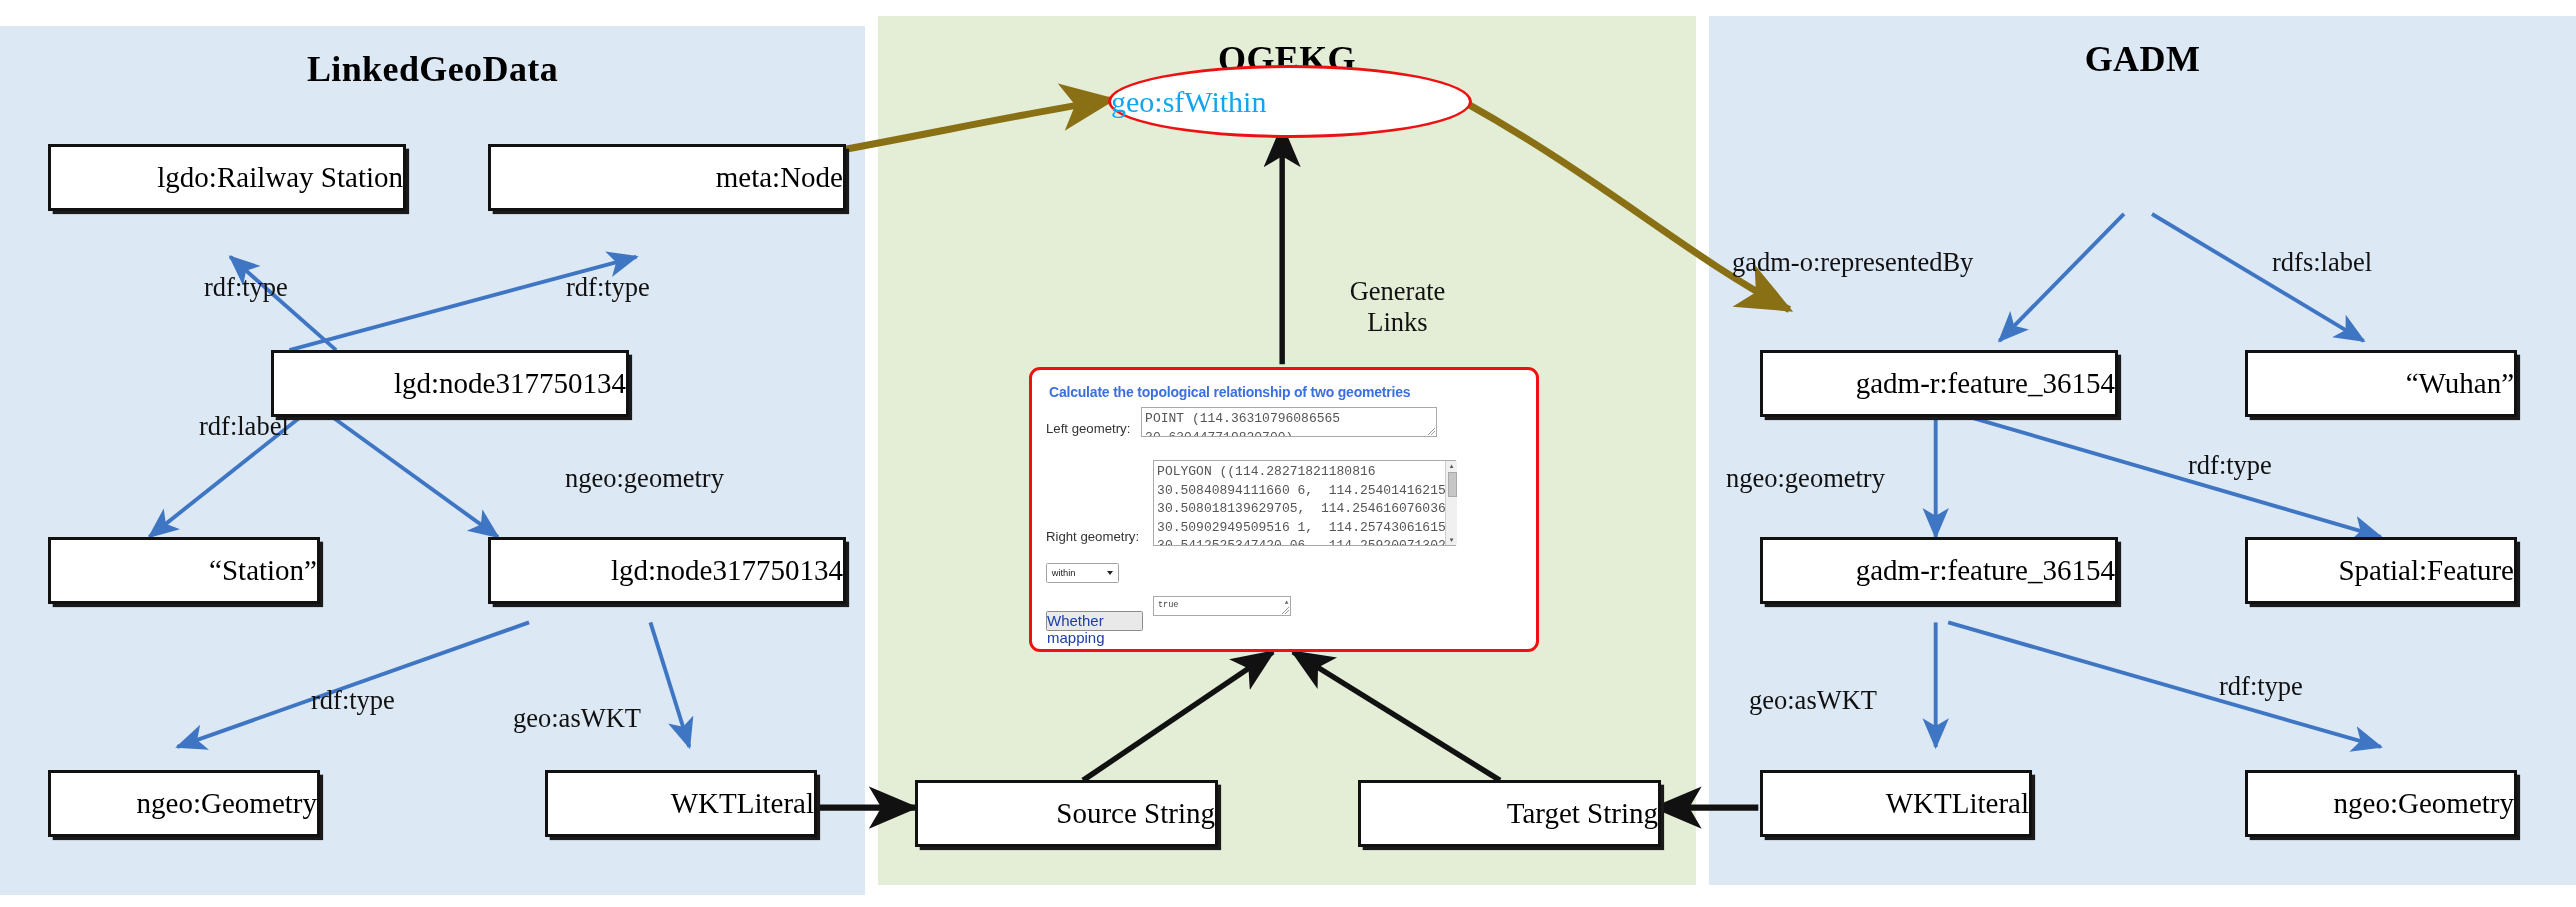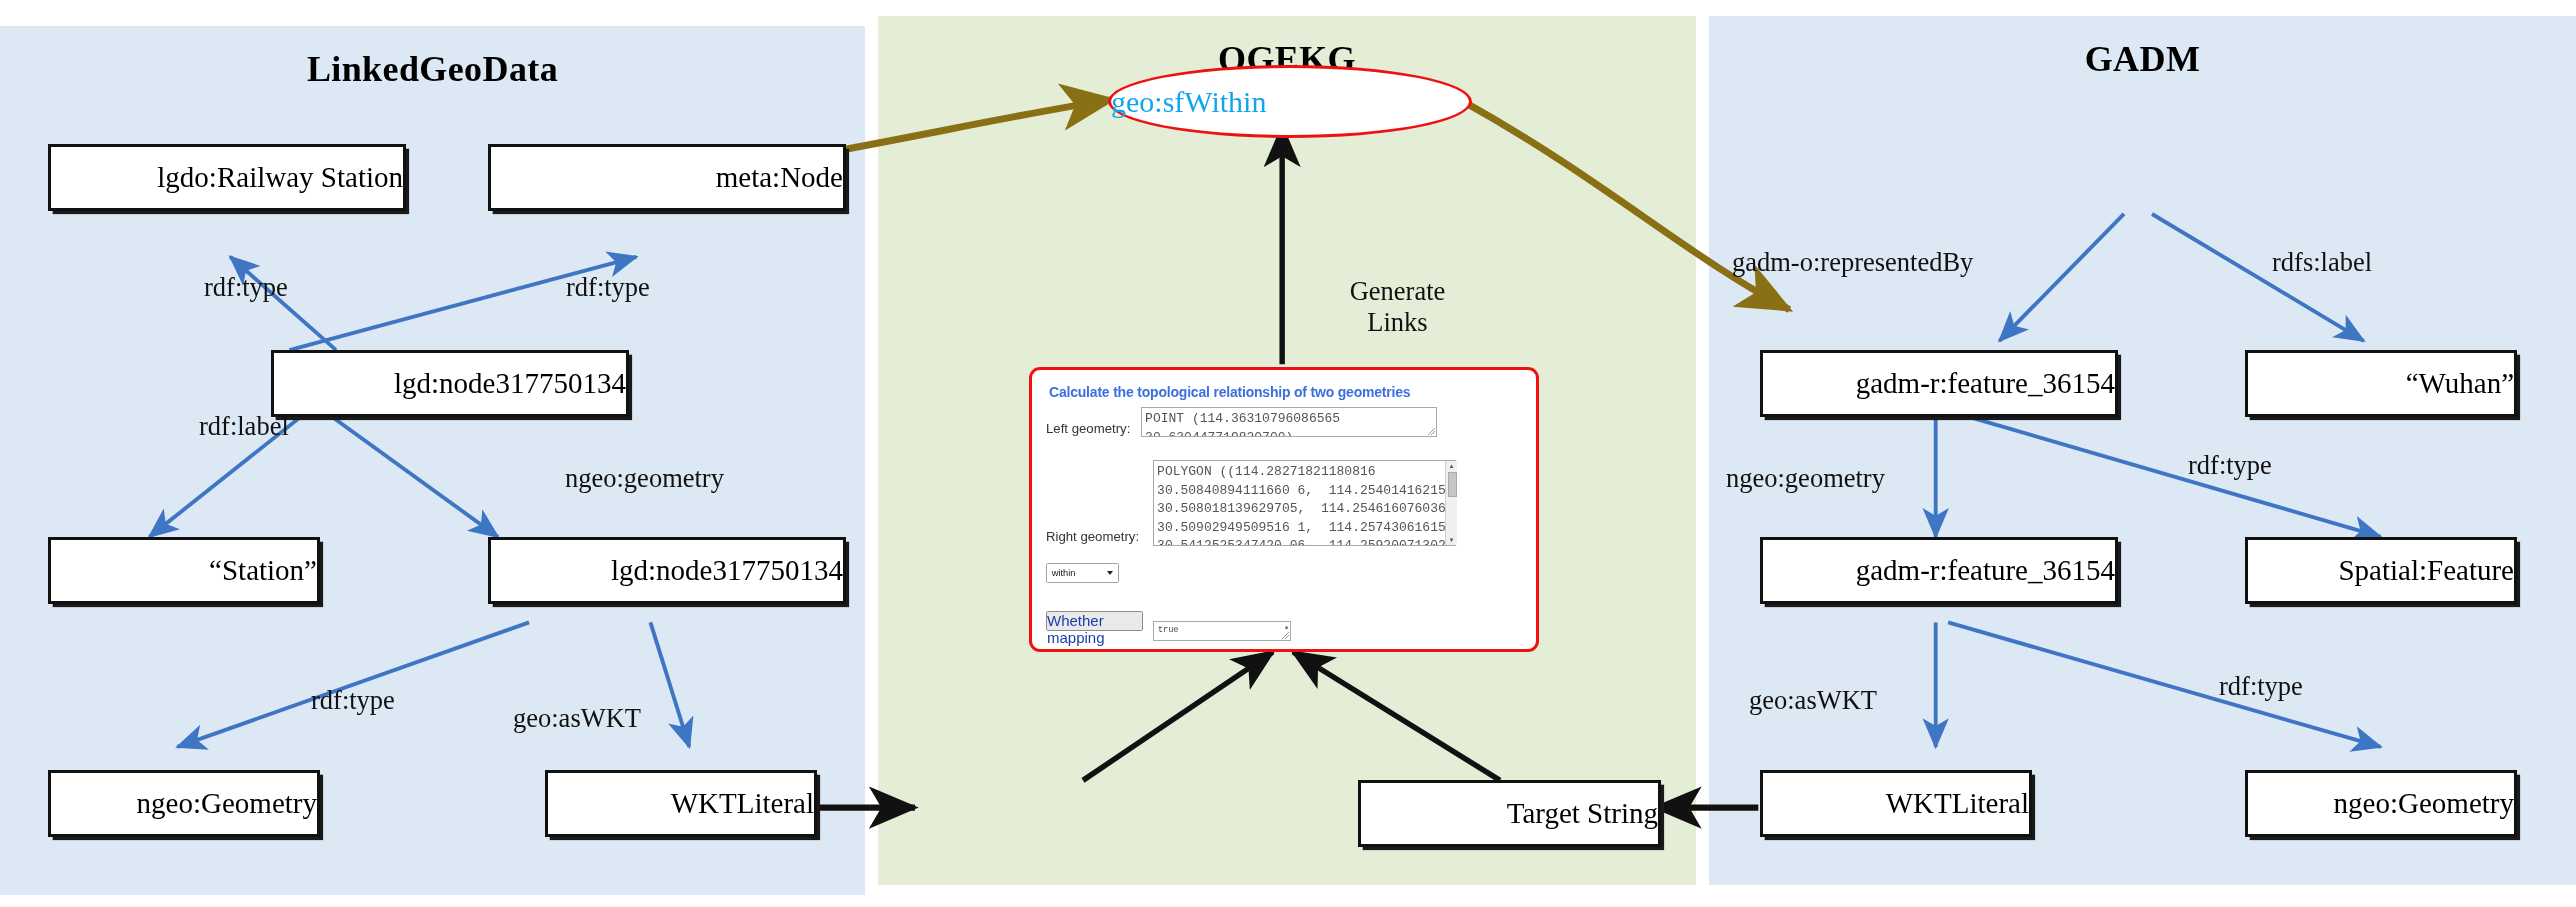--- a/index.html
+++ b/index.html
@@ -188,7 +188,7 @@
     <div class="fbutton" style="left:14px;top:241px;width:97px;height:20px;">
       <span>Whether mapping</span>
     </div>
-    <div class="foutput" style="left:121px;top:226px;width:138px;height:20px;margin-top:25px;">
+    <div class="foutput" style="left:121px;top:226px;width:138px;height:20px;">
       <span>true</span>
       <span class="sb-mini">▲</span>
       <span class="resize-grip"></span>

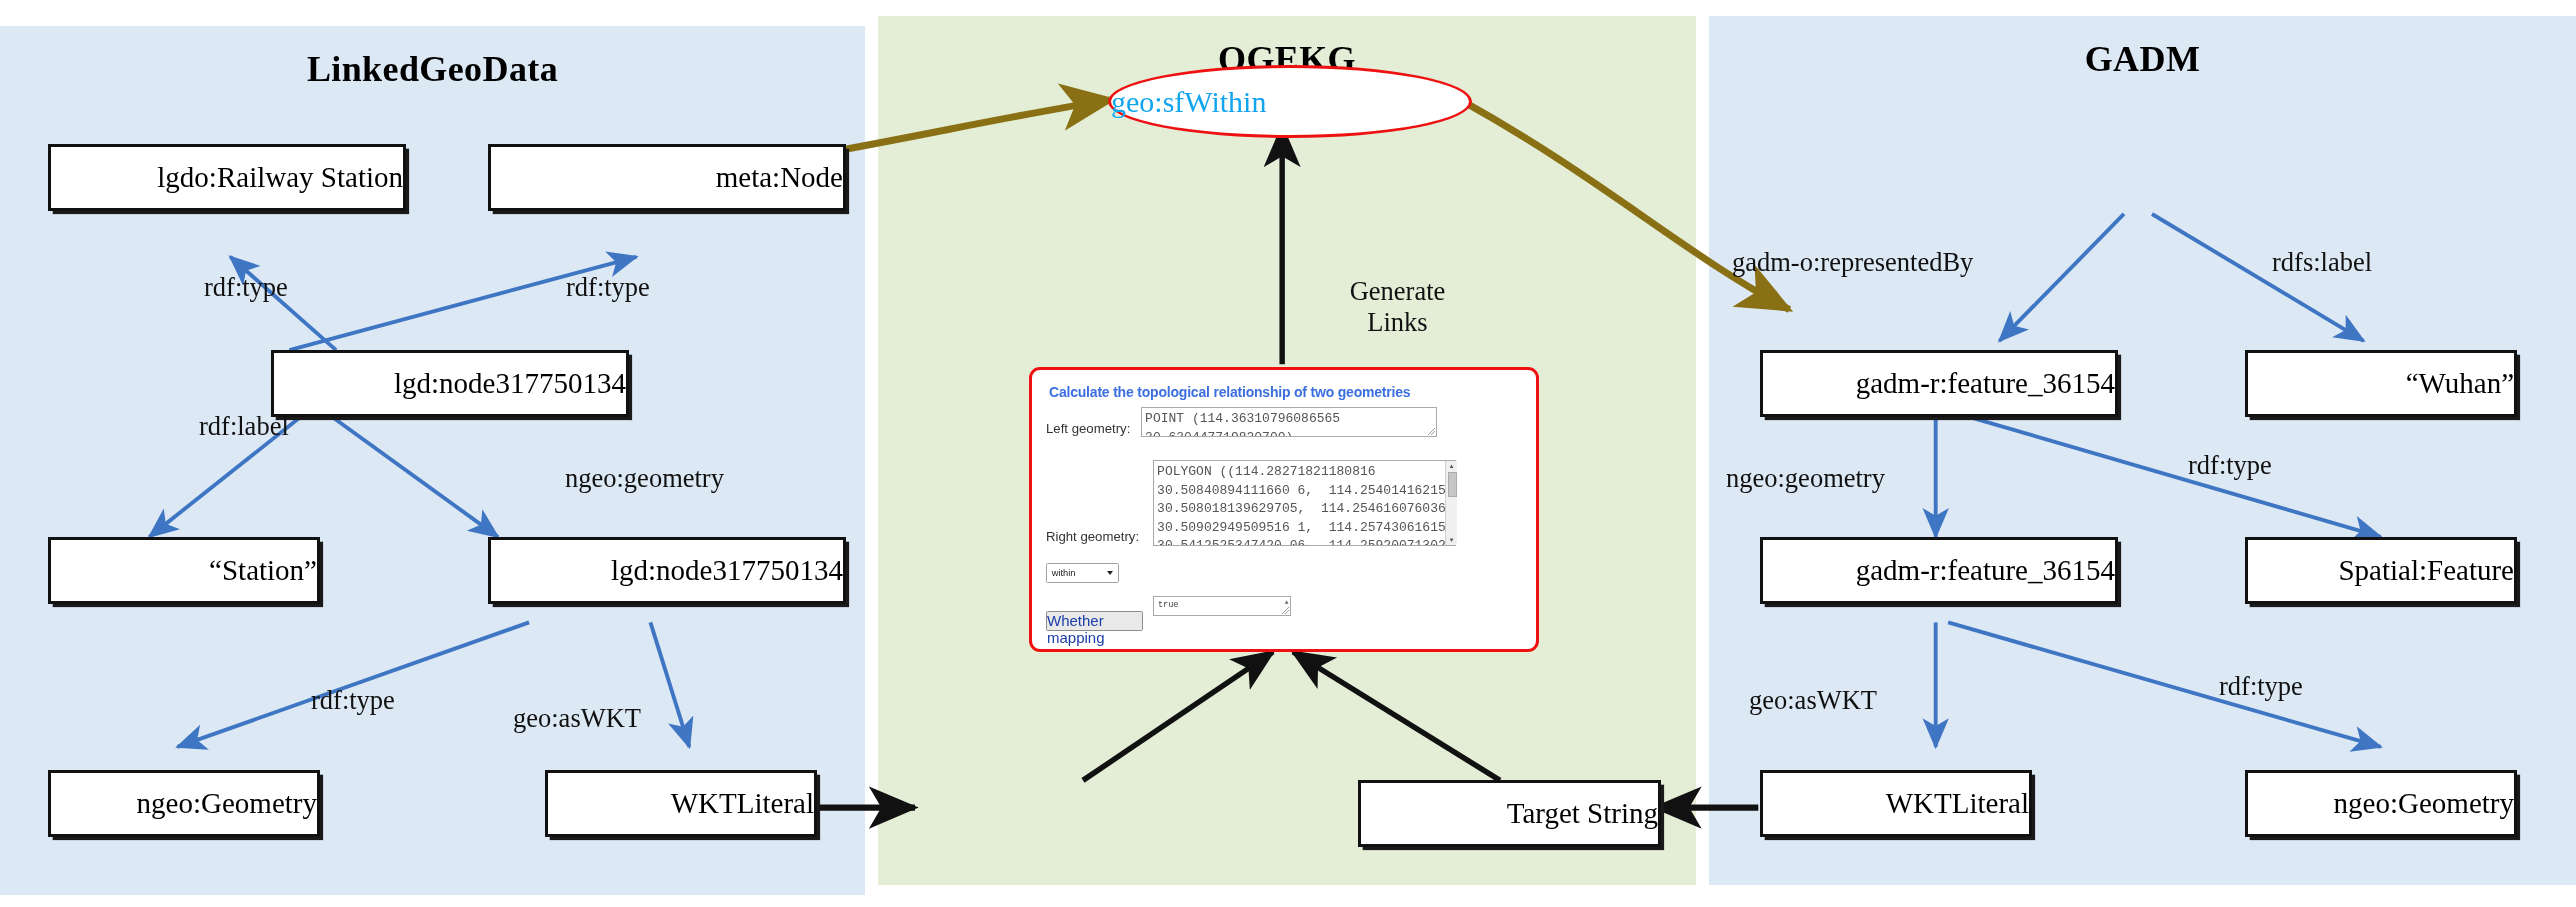--- a/index.html
+++ b/index.html
@@ -195,6 +195,9 @@
     </div>
   </div>
 
+  <div class="node" style="left:915px;top:780px;width:297px;height:61px;">
+    <span>Source String</span>
+  </div>
   <div class="node" style="left:1358px;top:780px;width:297px;height:61px;">
     <span>Target String</span>
   </div>

